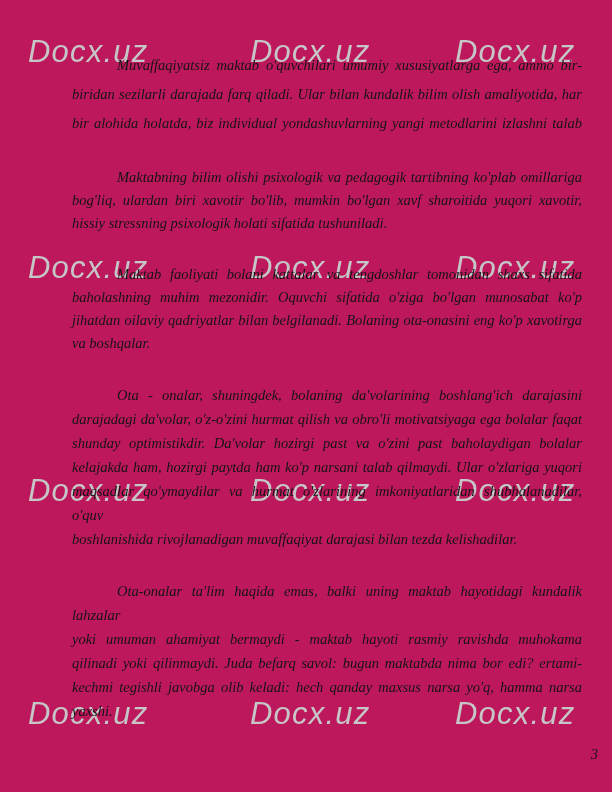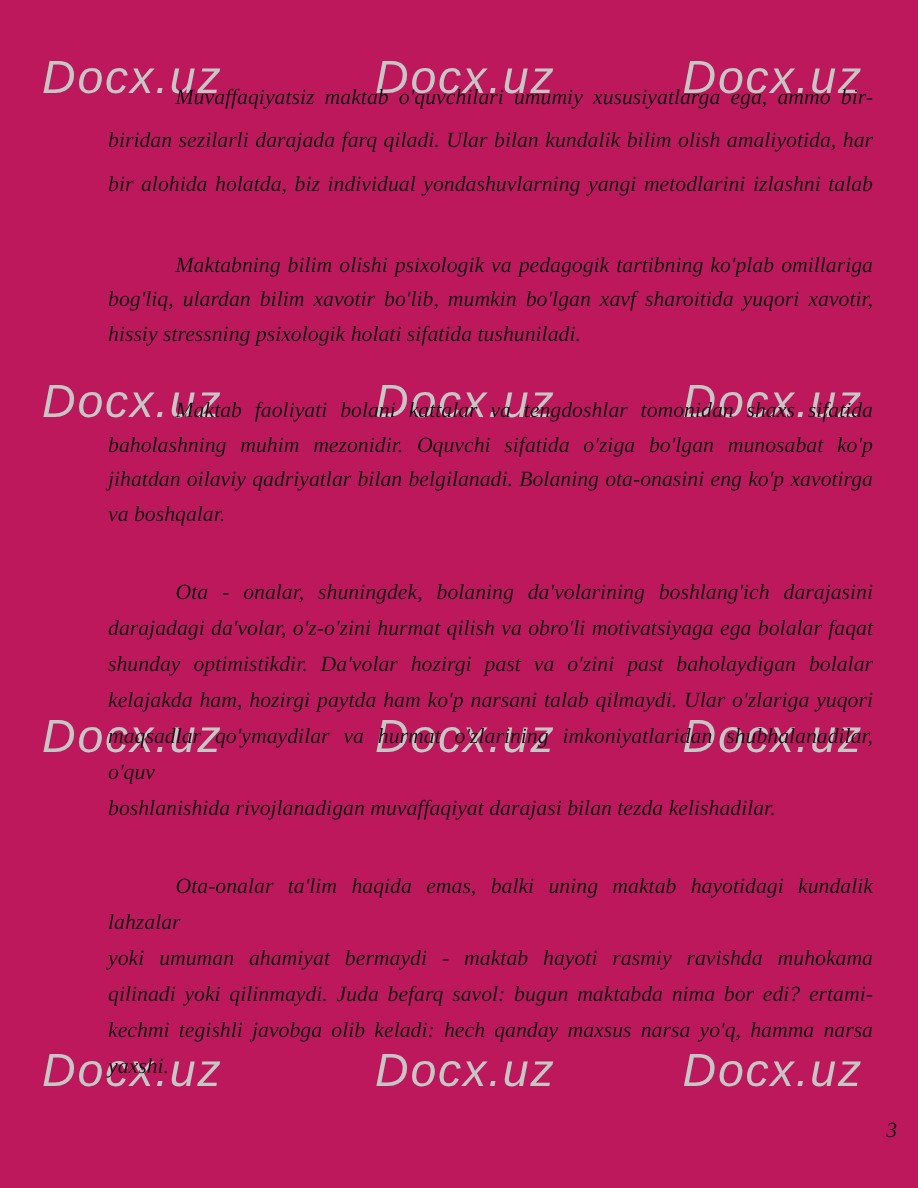--- a/index.html
+++ b/index.html
@@ -92,7 +92,7 @@
 
     <div class="para p2">
       <div class="ln first">Maktabning bilim olishi psixologik va pedagogik tartibning ko'plab omillariga</div>
-      <div class="ln">bog'liq, ulardan bilim xavotir bo'lib, mumkin bo'lgan xavf sharoitida yuqori xavotir,</div>
+      <div class="ln">bog'liq, ulardan biri xavotir bo'lib, mumkin bo'lgan xavf sharoitida yuqori xavotir,</div>
       <div class="ln last">hissiy stressning psixologik holati sifatida tushuniladi.</div>
     </div>
 

